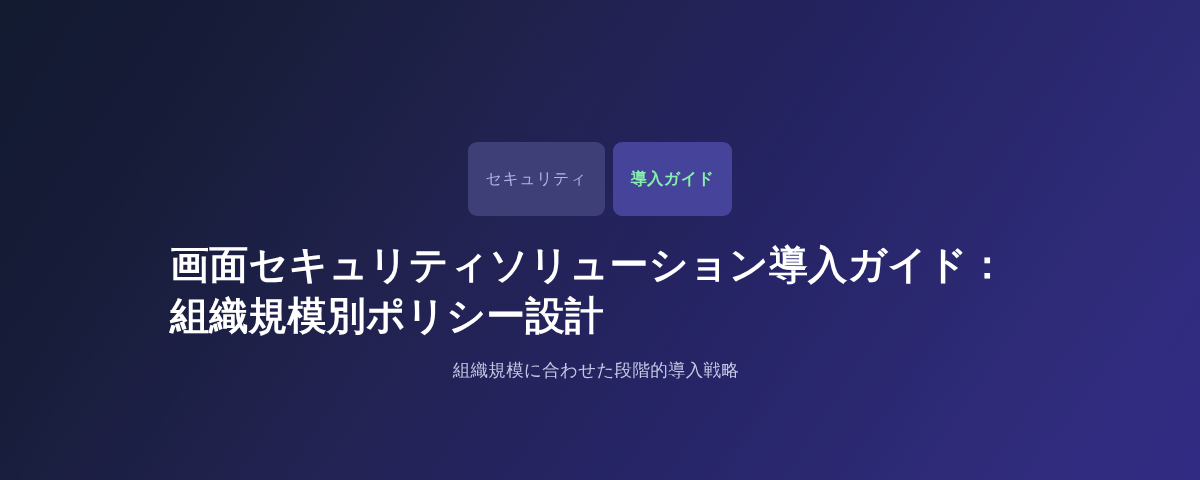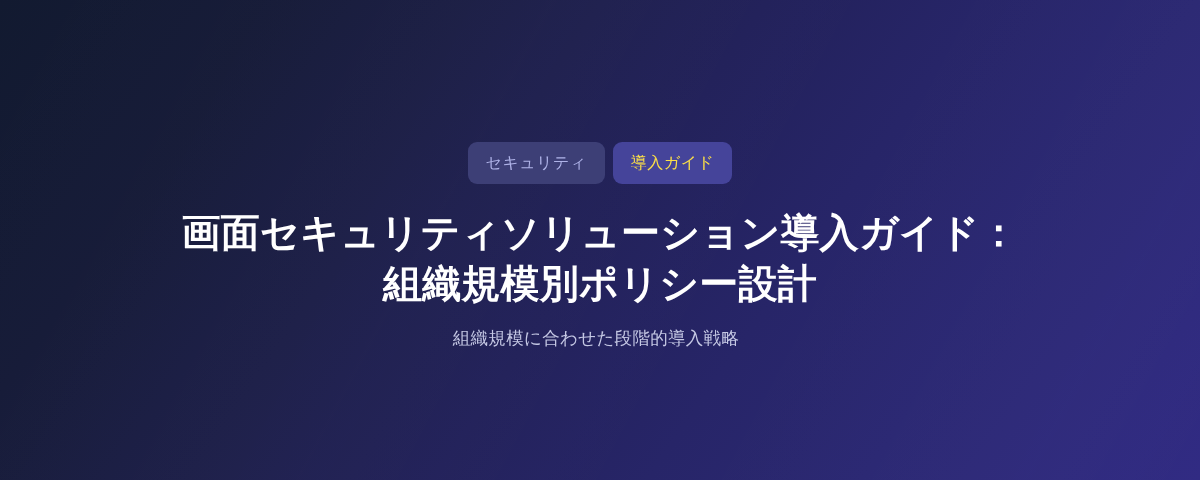--- a/index.html
+++ b/index.html
@@ -78,7 +78,7 @@
     align-items: center;
     justify-content: center;
     height: 42px;
-    padding: 0 18px;
+    padding: 16px 18px;
     border-radius: 9px;
     font-size: 16px;
     line-height: 1;

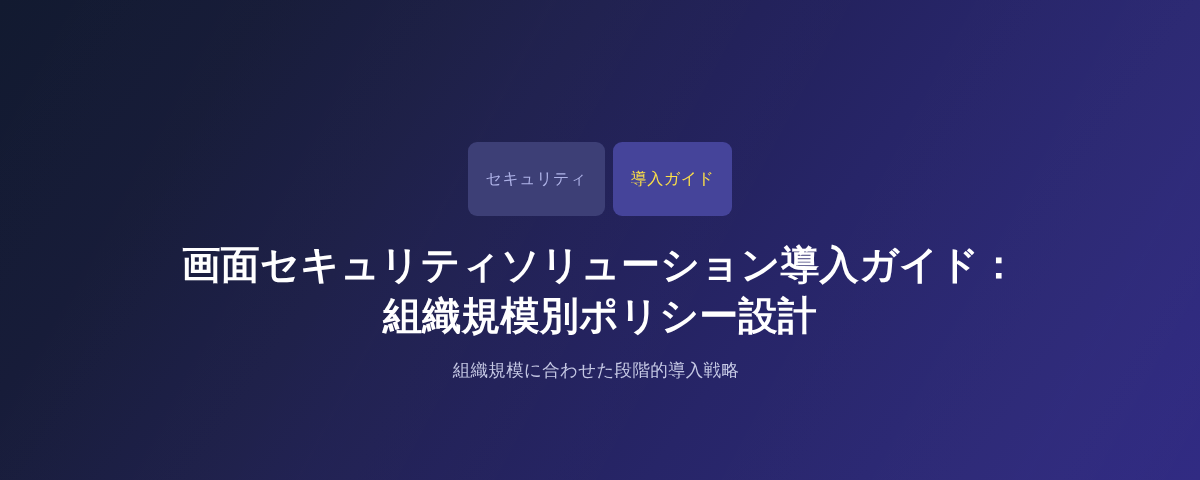--- a/index.html
+++ b/index.html
@@ -95,7 +95,8 @@
 
   .badge--guide {
     background: #45449a;
-    color: #fde047;
+    color: #86efac;
+    font-weight: bold;
   }
 
   

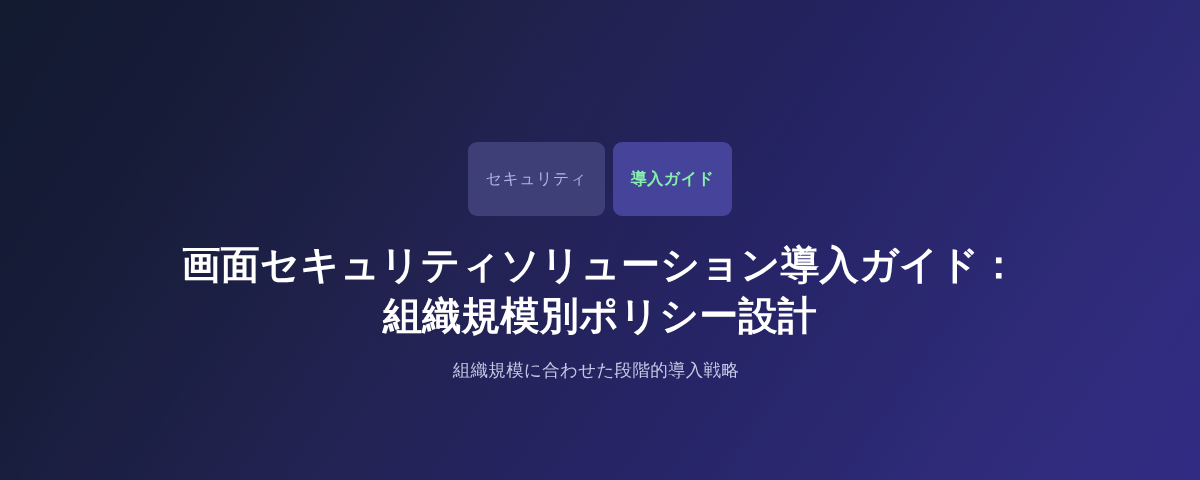--- a/index.html
+++ b/index.html
@@ -103,7 +103,7 @@
   .hero-title {
     margin: 23px 0 0 0;
     width: 860px;
-    text-align: center;
+    text-align: left;
     font-size: 39px;
     line-height: 51px;
     font-weight: 700;

